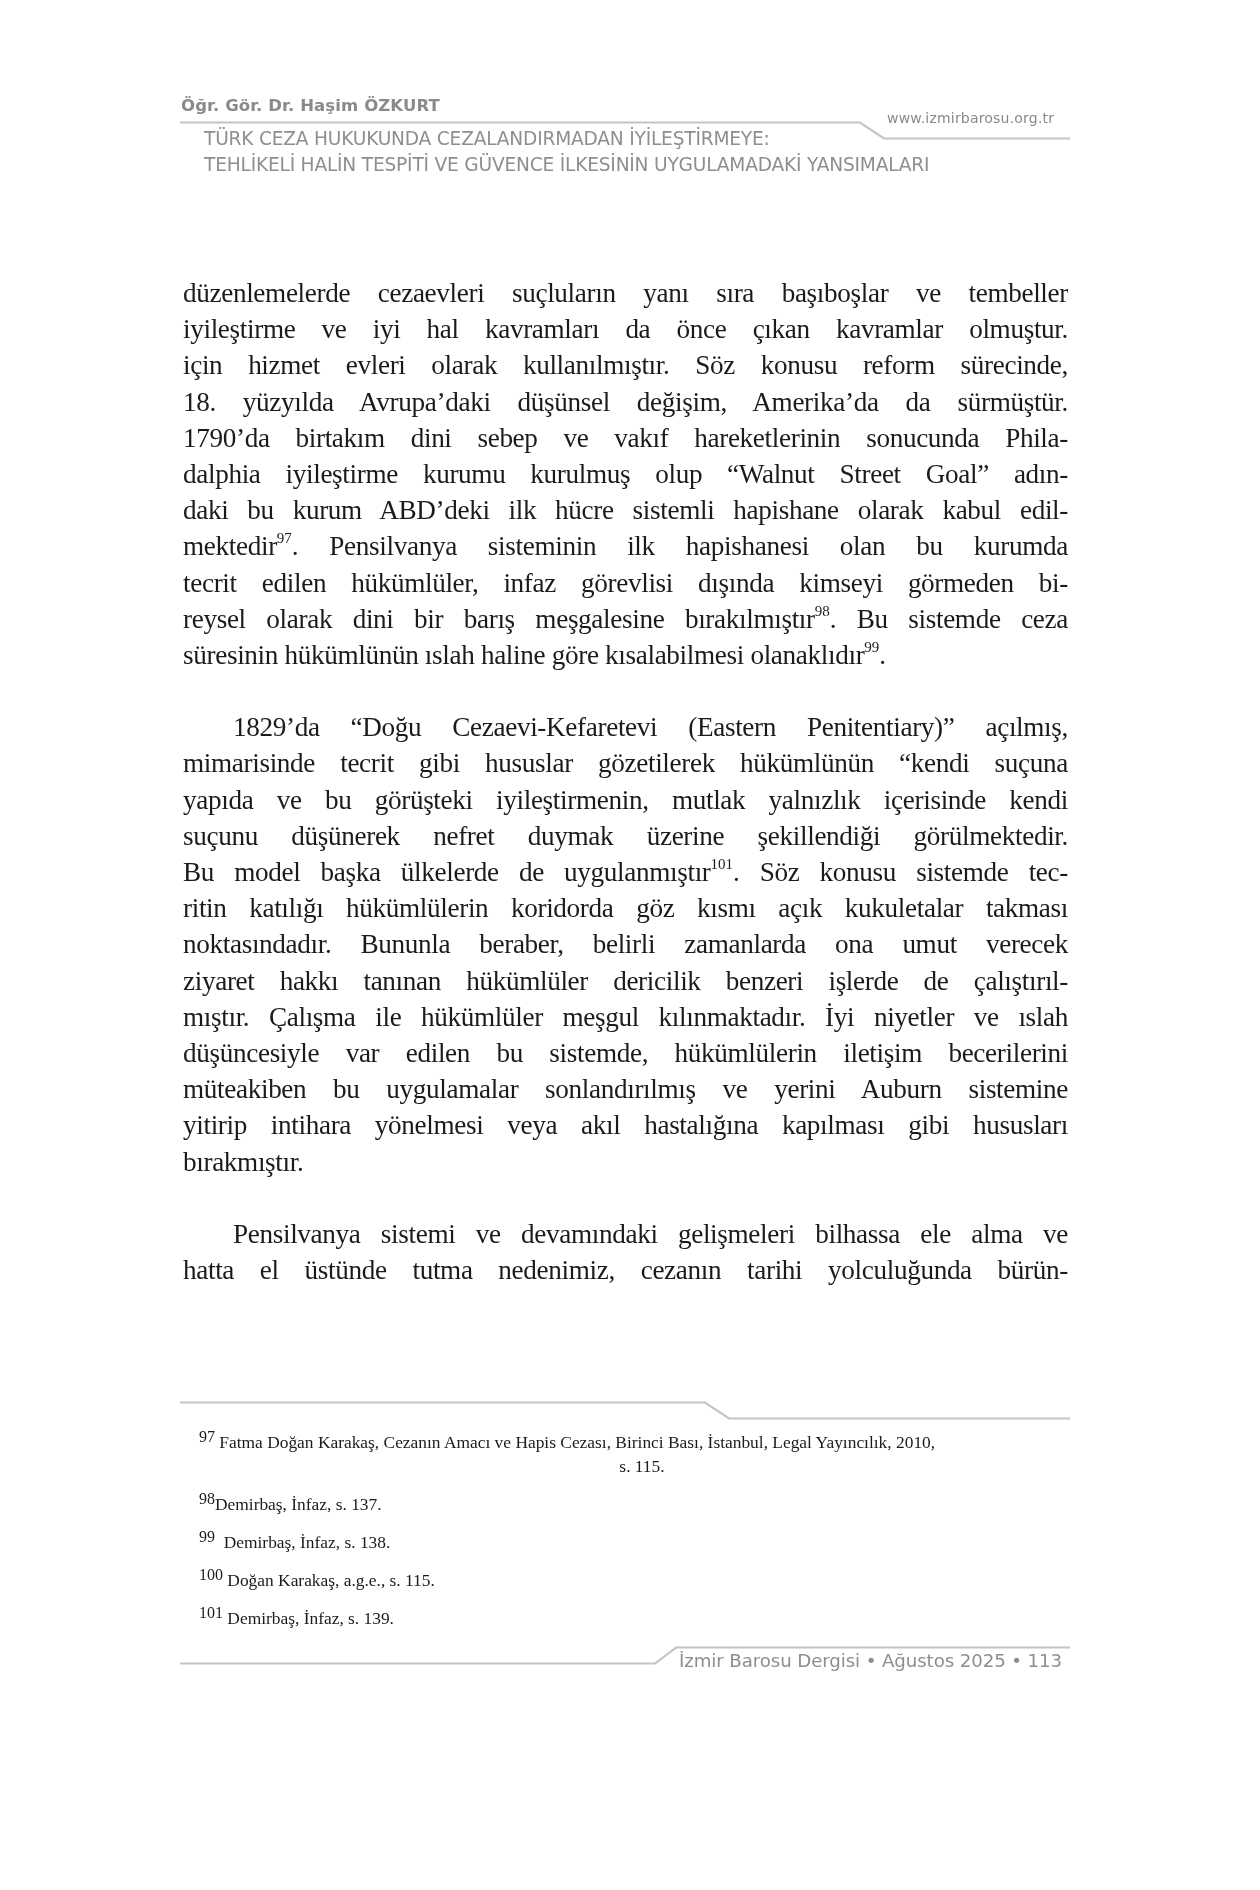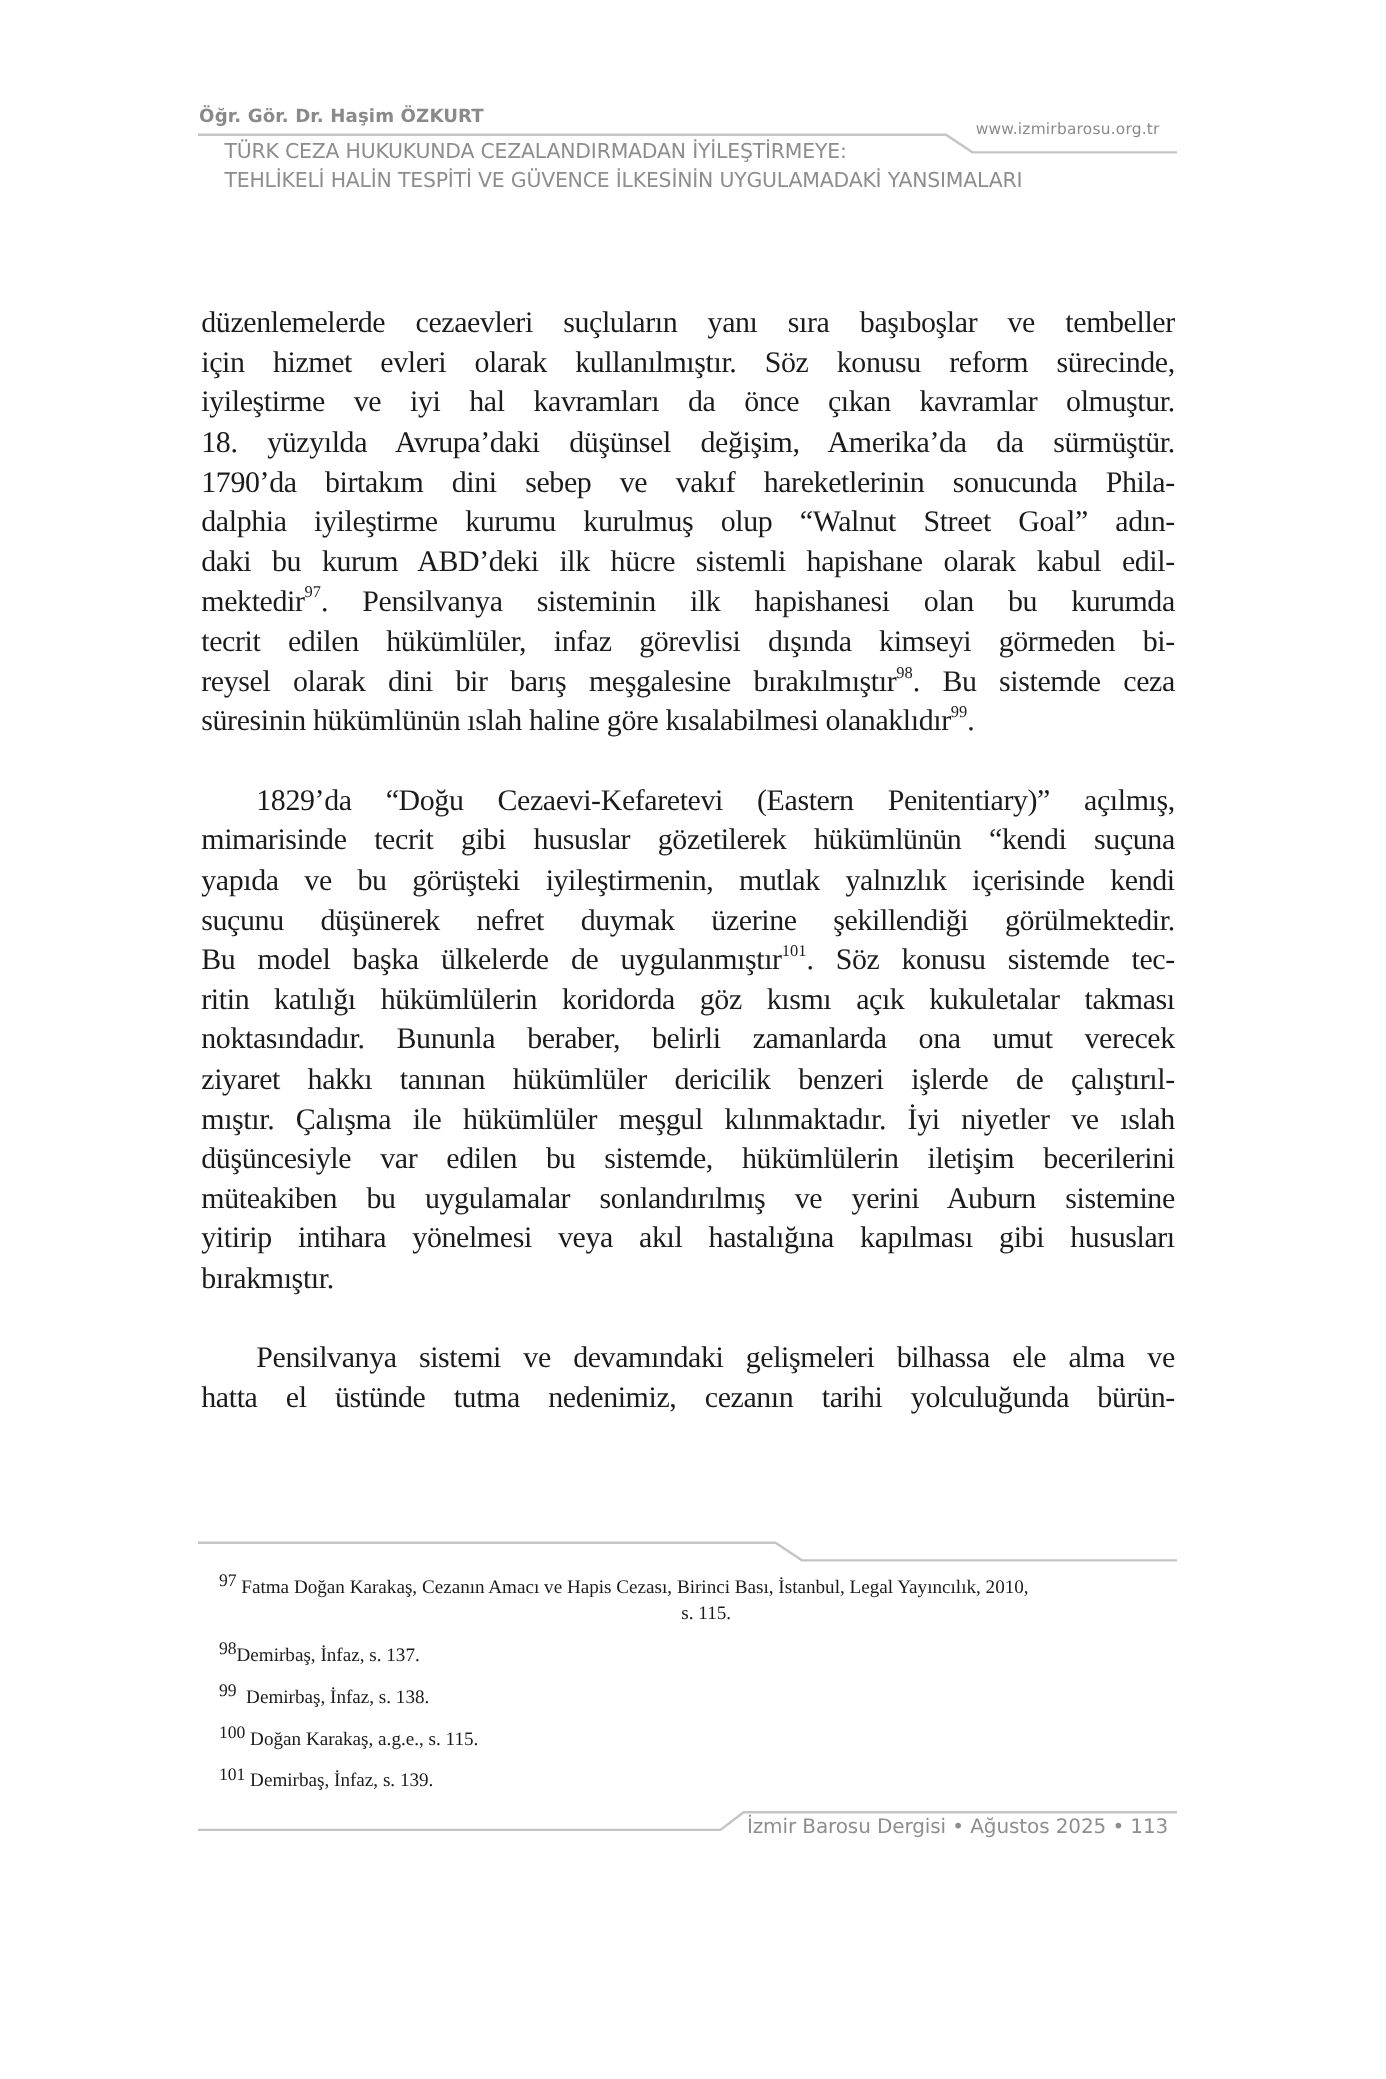--- a/index.html
+++ b/index.html
@@ -72,8 +72,8 @@
   <div class="body-text">
     <p>
       <span class="line">düzenlemelerde cezaevleri suçluların yanı sıra başıboşlar ve tembeller</span>
+      <span class="line">iyileştirme ve iyi hal kavramları da önce çıkan kavramlar olmuştur.</span>
       <span class="line">için hizmet evleri olarak kullanılmıştır. Söz konusu reform sürecinde,</span>
-      <span class="line">iyileştirme ve iyi hal kavramları da önce çıkan kavramlar olmuştur.</span>
       <span class="line">18. yüzyılda Avrupa’daki düşünsel değişim, Amerika’da da sürmüştür.</span>
       <span class="line">1790’da birtakım dini sebep ve vakıf hareketlerinin sonucunda Phila-</span>
       <span class="line">dalphia iyileştirme kurumu kurulmuş olup “Walnut Street Goal” adın-</span>

